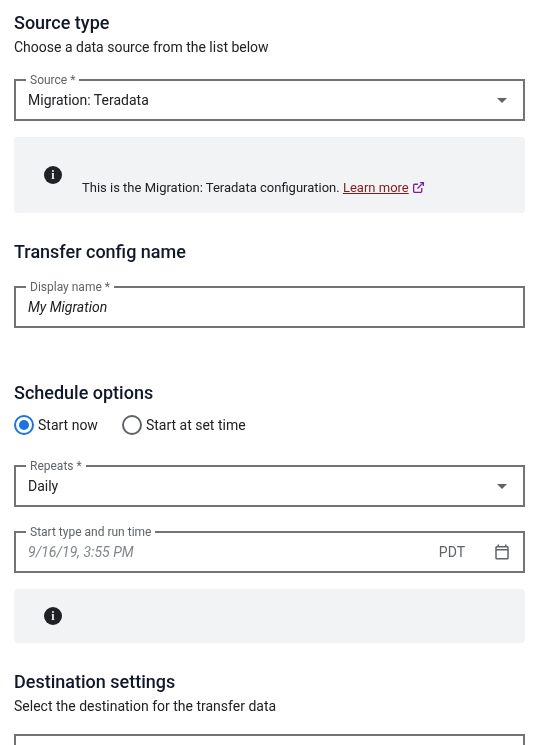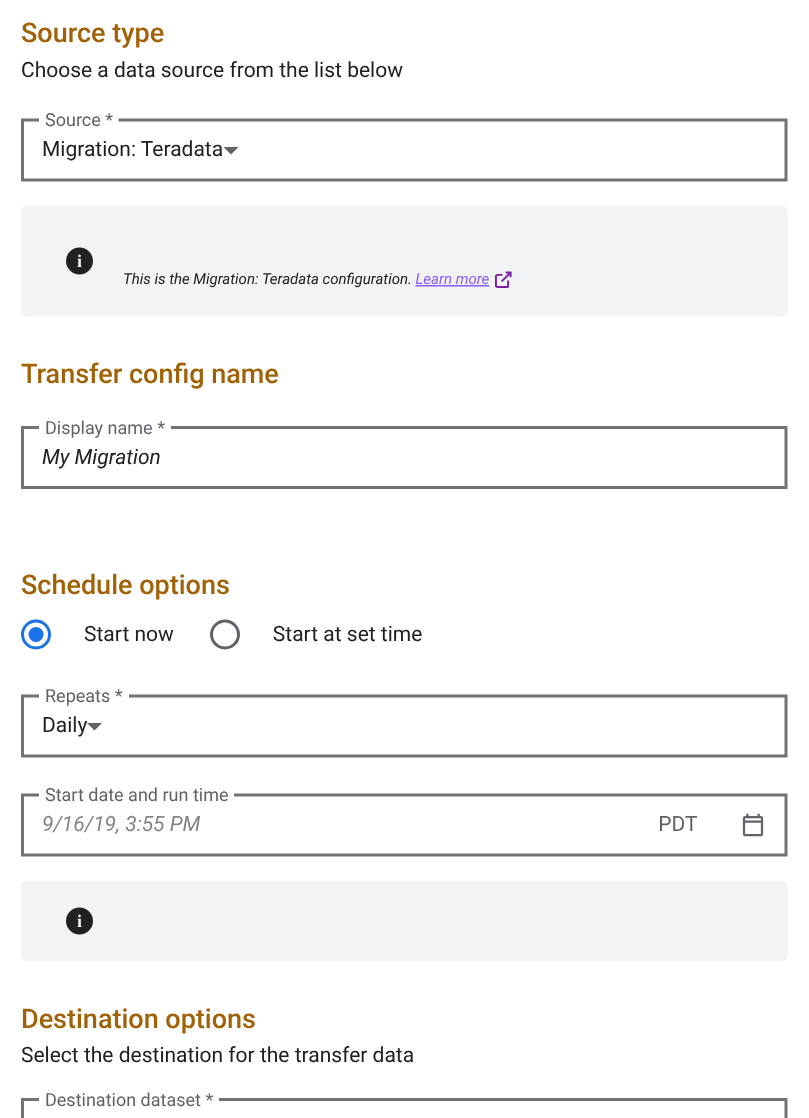--- a/index.html
+++ b/index.html
@@ -18,7 +18,7 @@
     .section-heading {
       font-size: 18px;
       font-weight: 500;
-      color: #a16207;
+      color: #0f172a;
       margin-bottom: 6px;
       margin-top: 4px;
     }

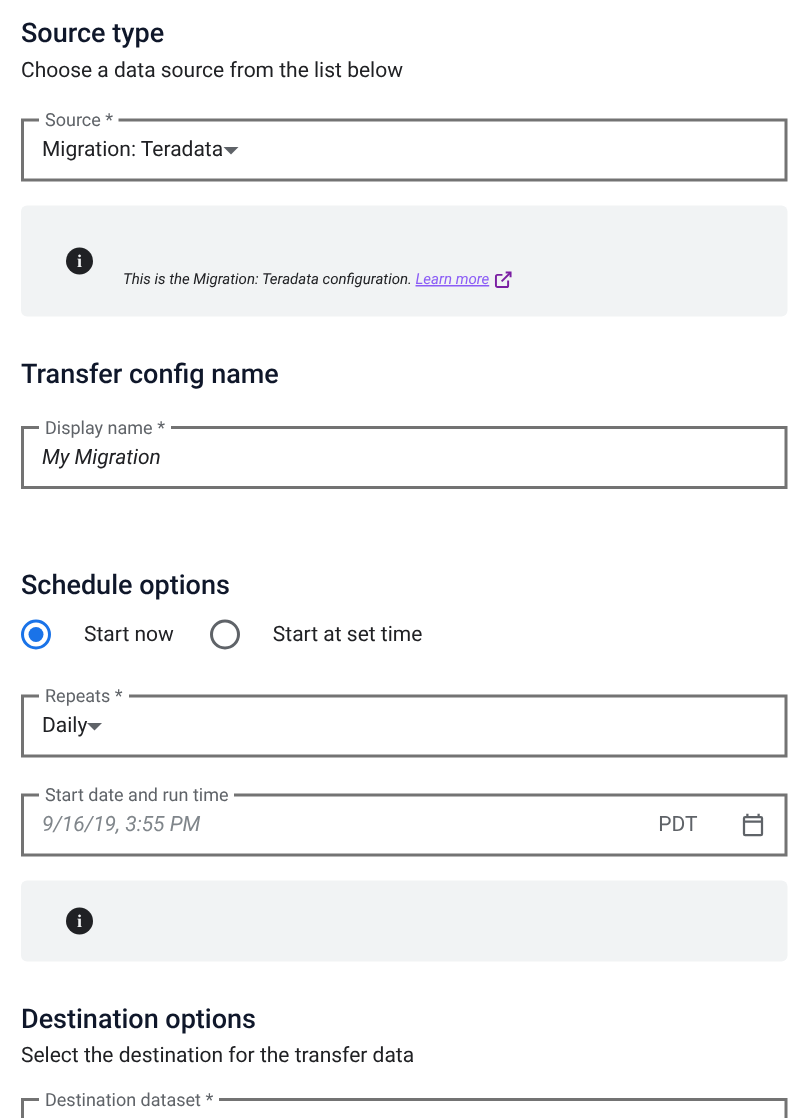--- a/index.html
+++ b/index.html
@@ -49,6 +49,7 @@
       color: #202124;
       display: flex;
       align-items: center;
+      justify-content: space-between;
       min-height: 38px;
     }
     .form-field-input {

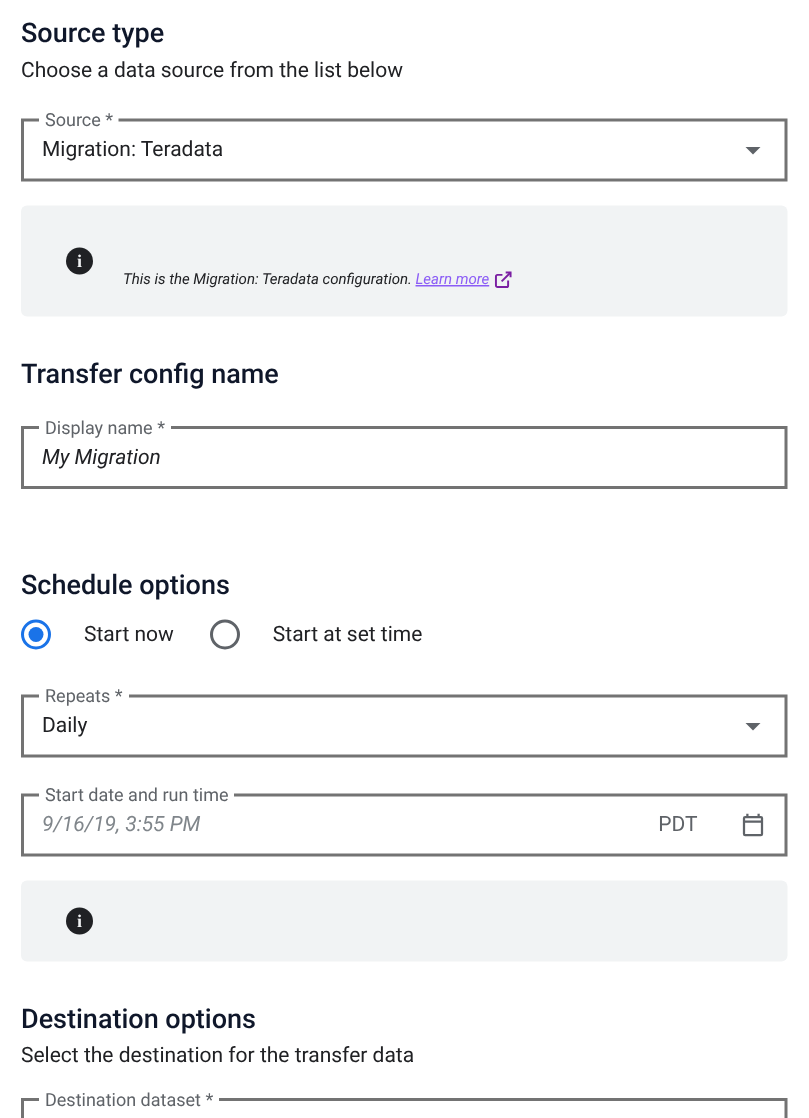--- a/index.html
+++ b/index.html
@@ -102,9 +102,8 @@
       margin-left: 14px;
     }
     .info-text {
-      font-size: 10px;
-      color: #202124;
-      font-style: italic;
+      font-size: 13px;
+      color: #202124;
     }
     .learn-more {
       color: #8b5cf6;

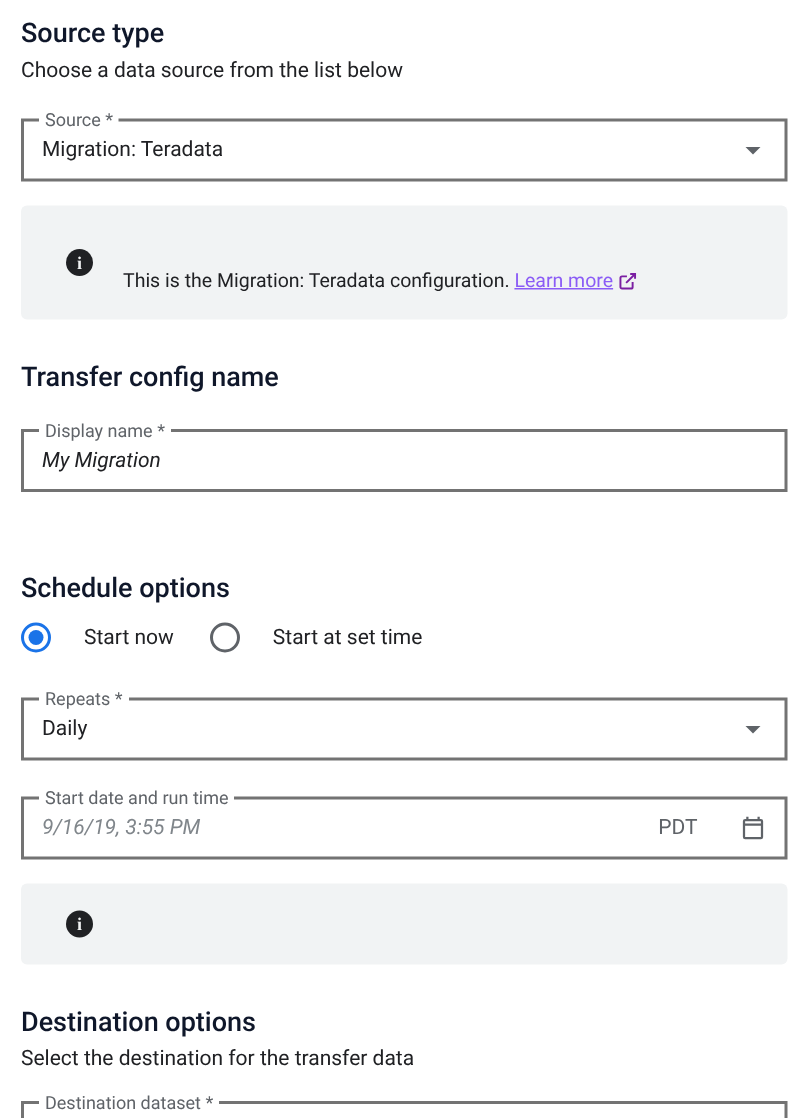--- a/index.html
+++ b/index.html
@@ -106,7 +106,7 @@
       color: #202124;
     }
     .learn-more {
-      color: #8b5cf6;
+      color: #7f1d1d;
       text-decoration: underline;
       display: inline-flex;
       align-items: center;

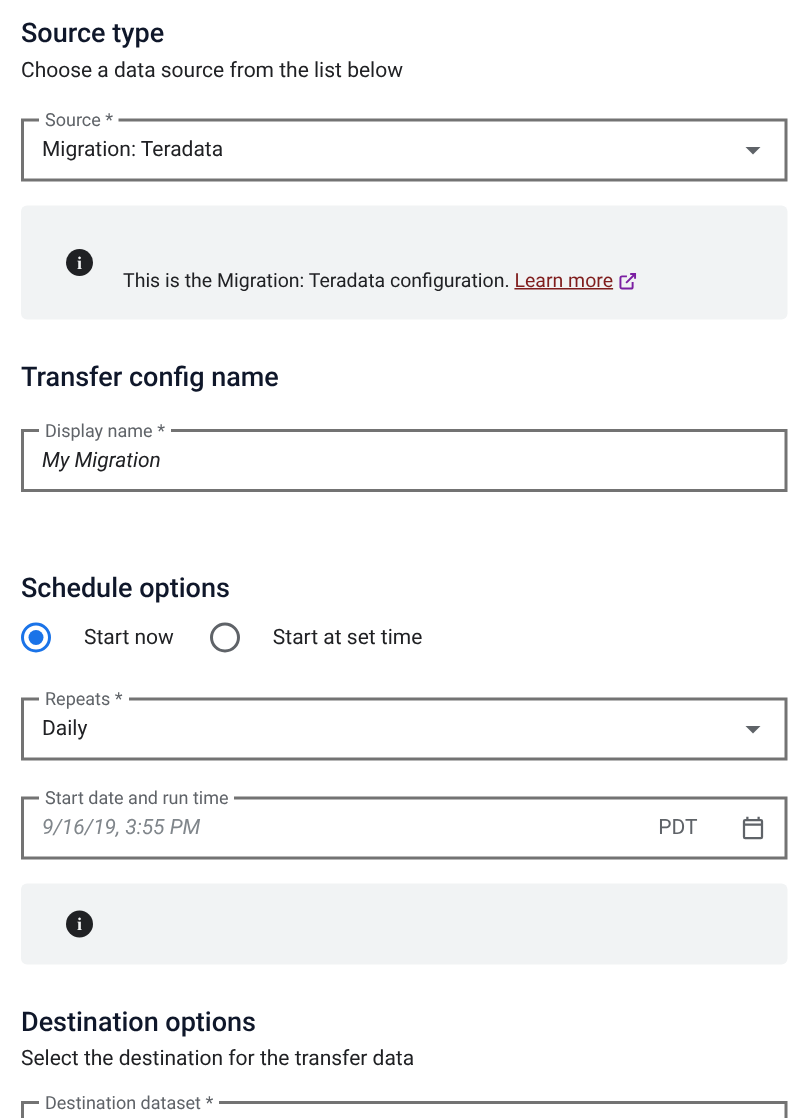--- a/index.html
+++ b/index.html
@@ -127,7 +127,7 @@
     .radio-option {
       display: flex;
       align-items: center;
-      gap: 22px;
+      gap: 4px;
       cursor: pointer;
     }
     .radio-outer {

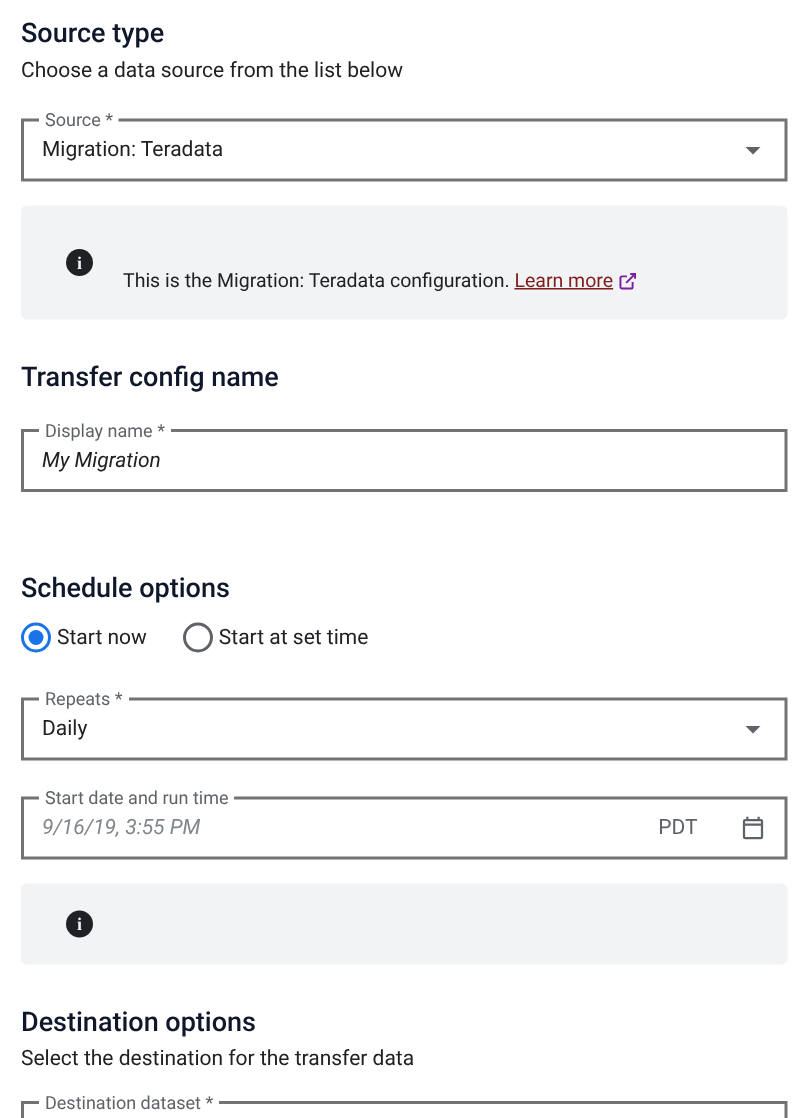--- a/index.html
+++ b/index.html
@@ -238,7 +238,7 @@
 <div style="height:14px"></div>
 
 <div class="form-field">
-  <span class="form-field-label">Start date and run time</span>
+  <span class="form-field-label">Start type and run time</span>
   <div class="datetime-row">
     <input type="text" class="form-field-input" placeholder="9/16/19, 3:55 PM" style="">
     <span class="tz">PDT</span>

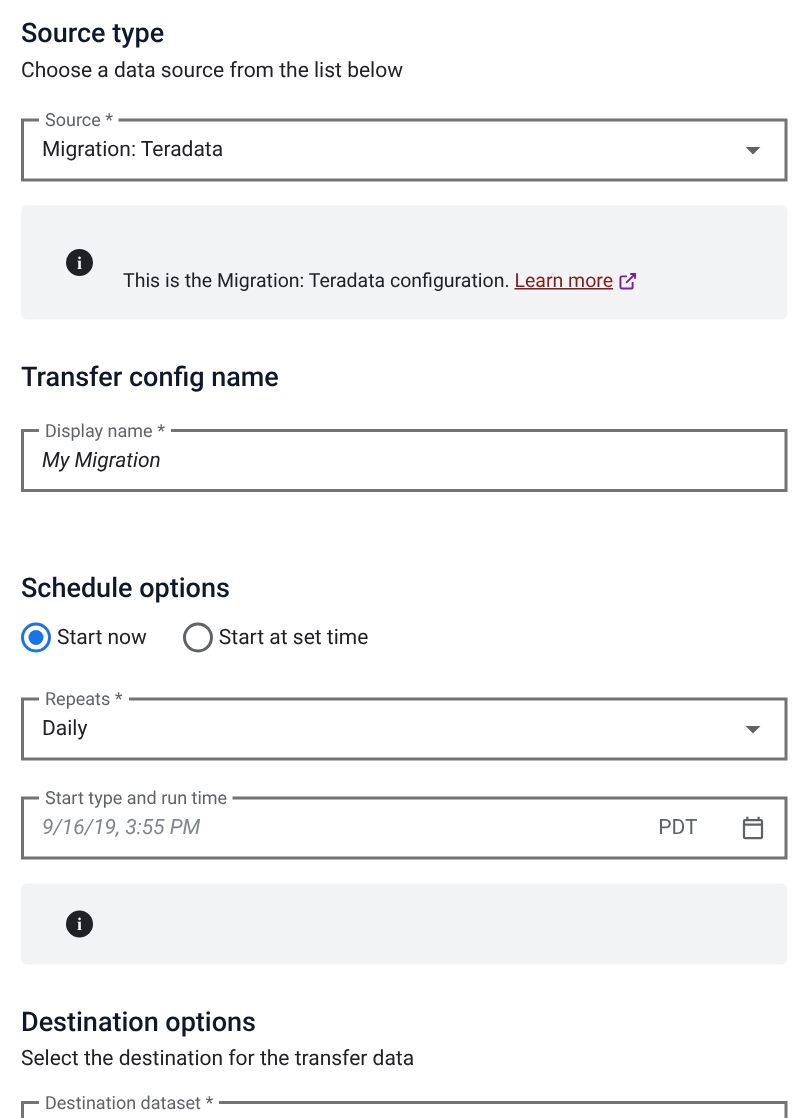--- a/index.html
+++ b/index.html
@@ -254,7 +254,7 @@
   <span class="info-icon">i</span>
 </div>
 
-<h2 class="section-heading">Destination options</h2>
+<h2 class="section-heading">Destination settings</h2>
 <p class="section-desc" style="margin-bottom:20px">Select the destination for the transfer data</p>
 
 <div class="form-field">

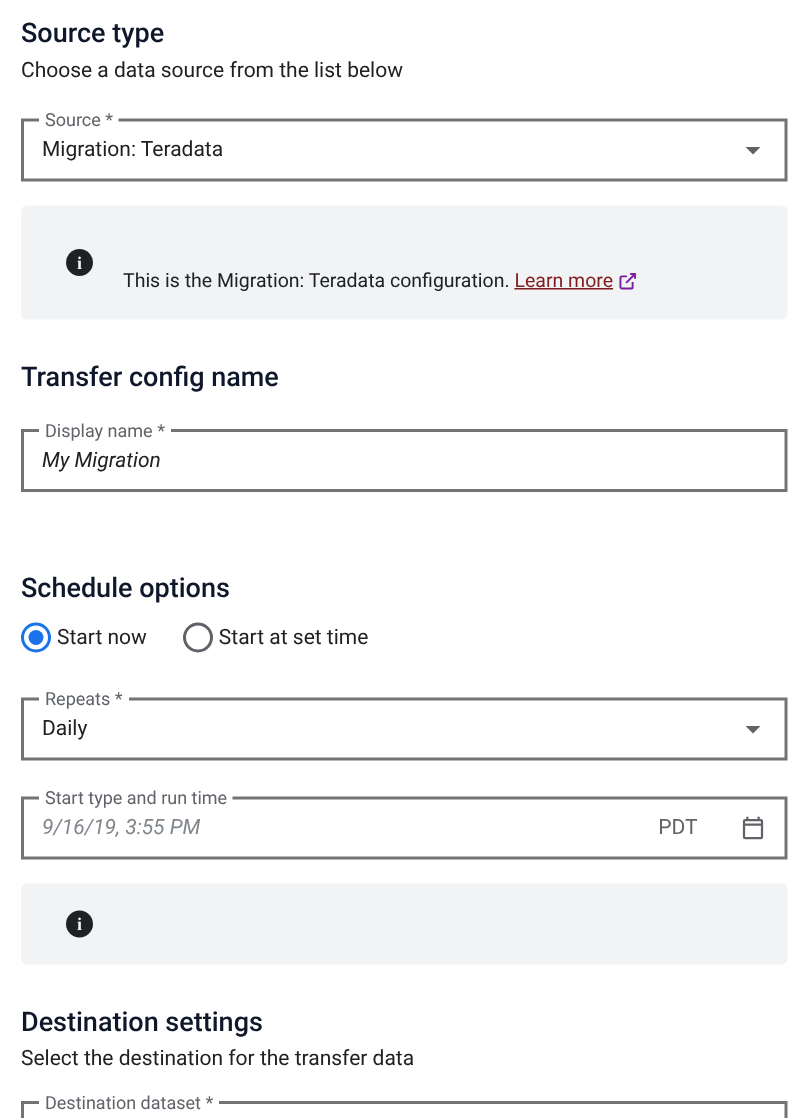--- a/index.html
+++ b/index.html
@@ -258,7 +258,6 @@
 <p class="section-desc" style="margin-bottom:20px">Select the destination for the transfer data</p>
 
 <div class="form-field">
-  <span class="form-field-label">Destination dataset *</span>
   <div class="form-field-value">
     <input type="text" class="form-field-input large" value="MyDataset" style="">
   </div>

